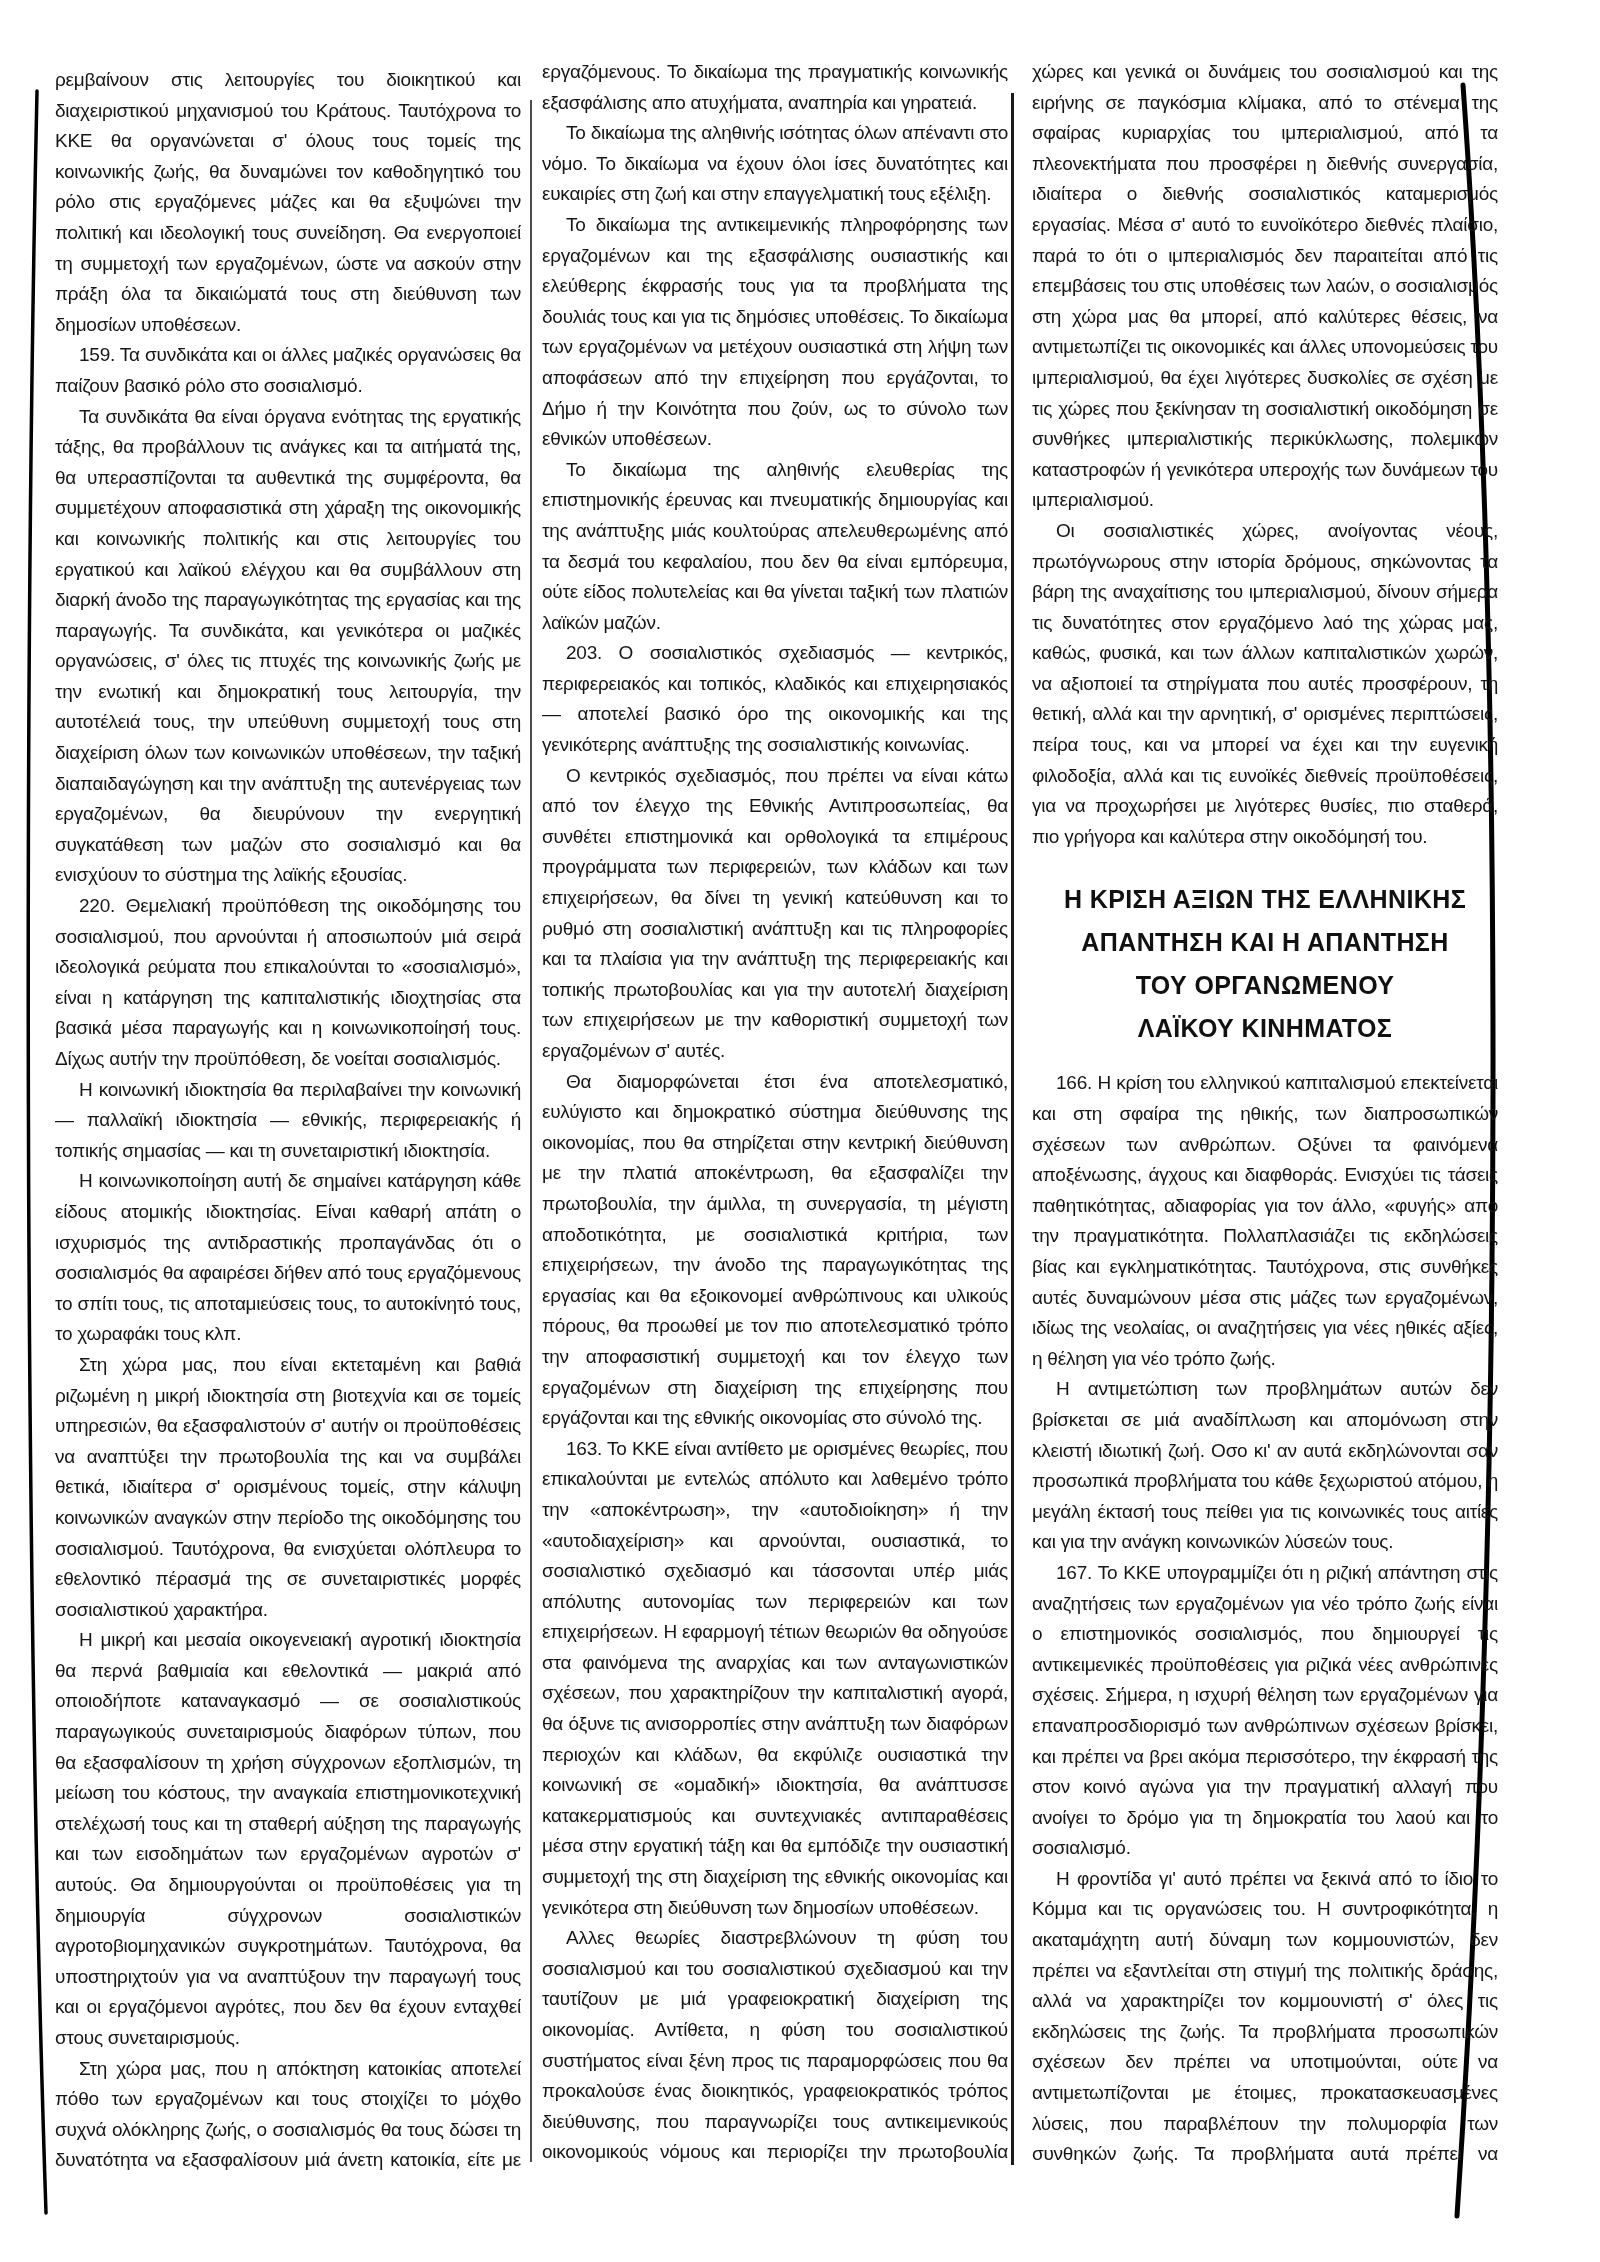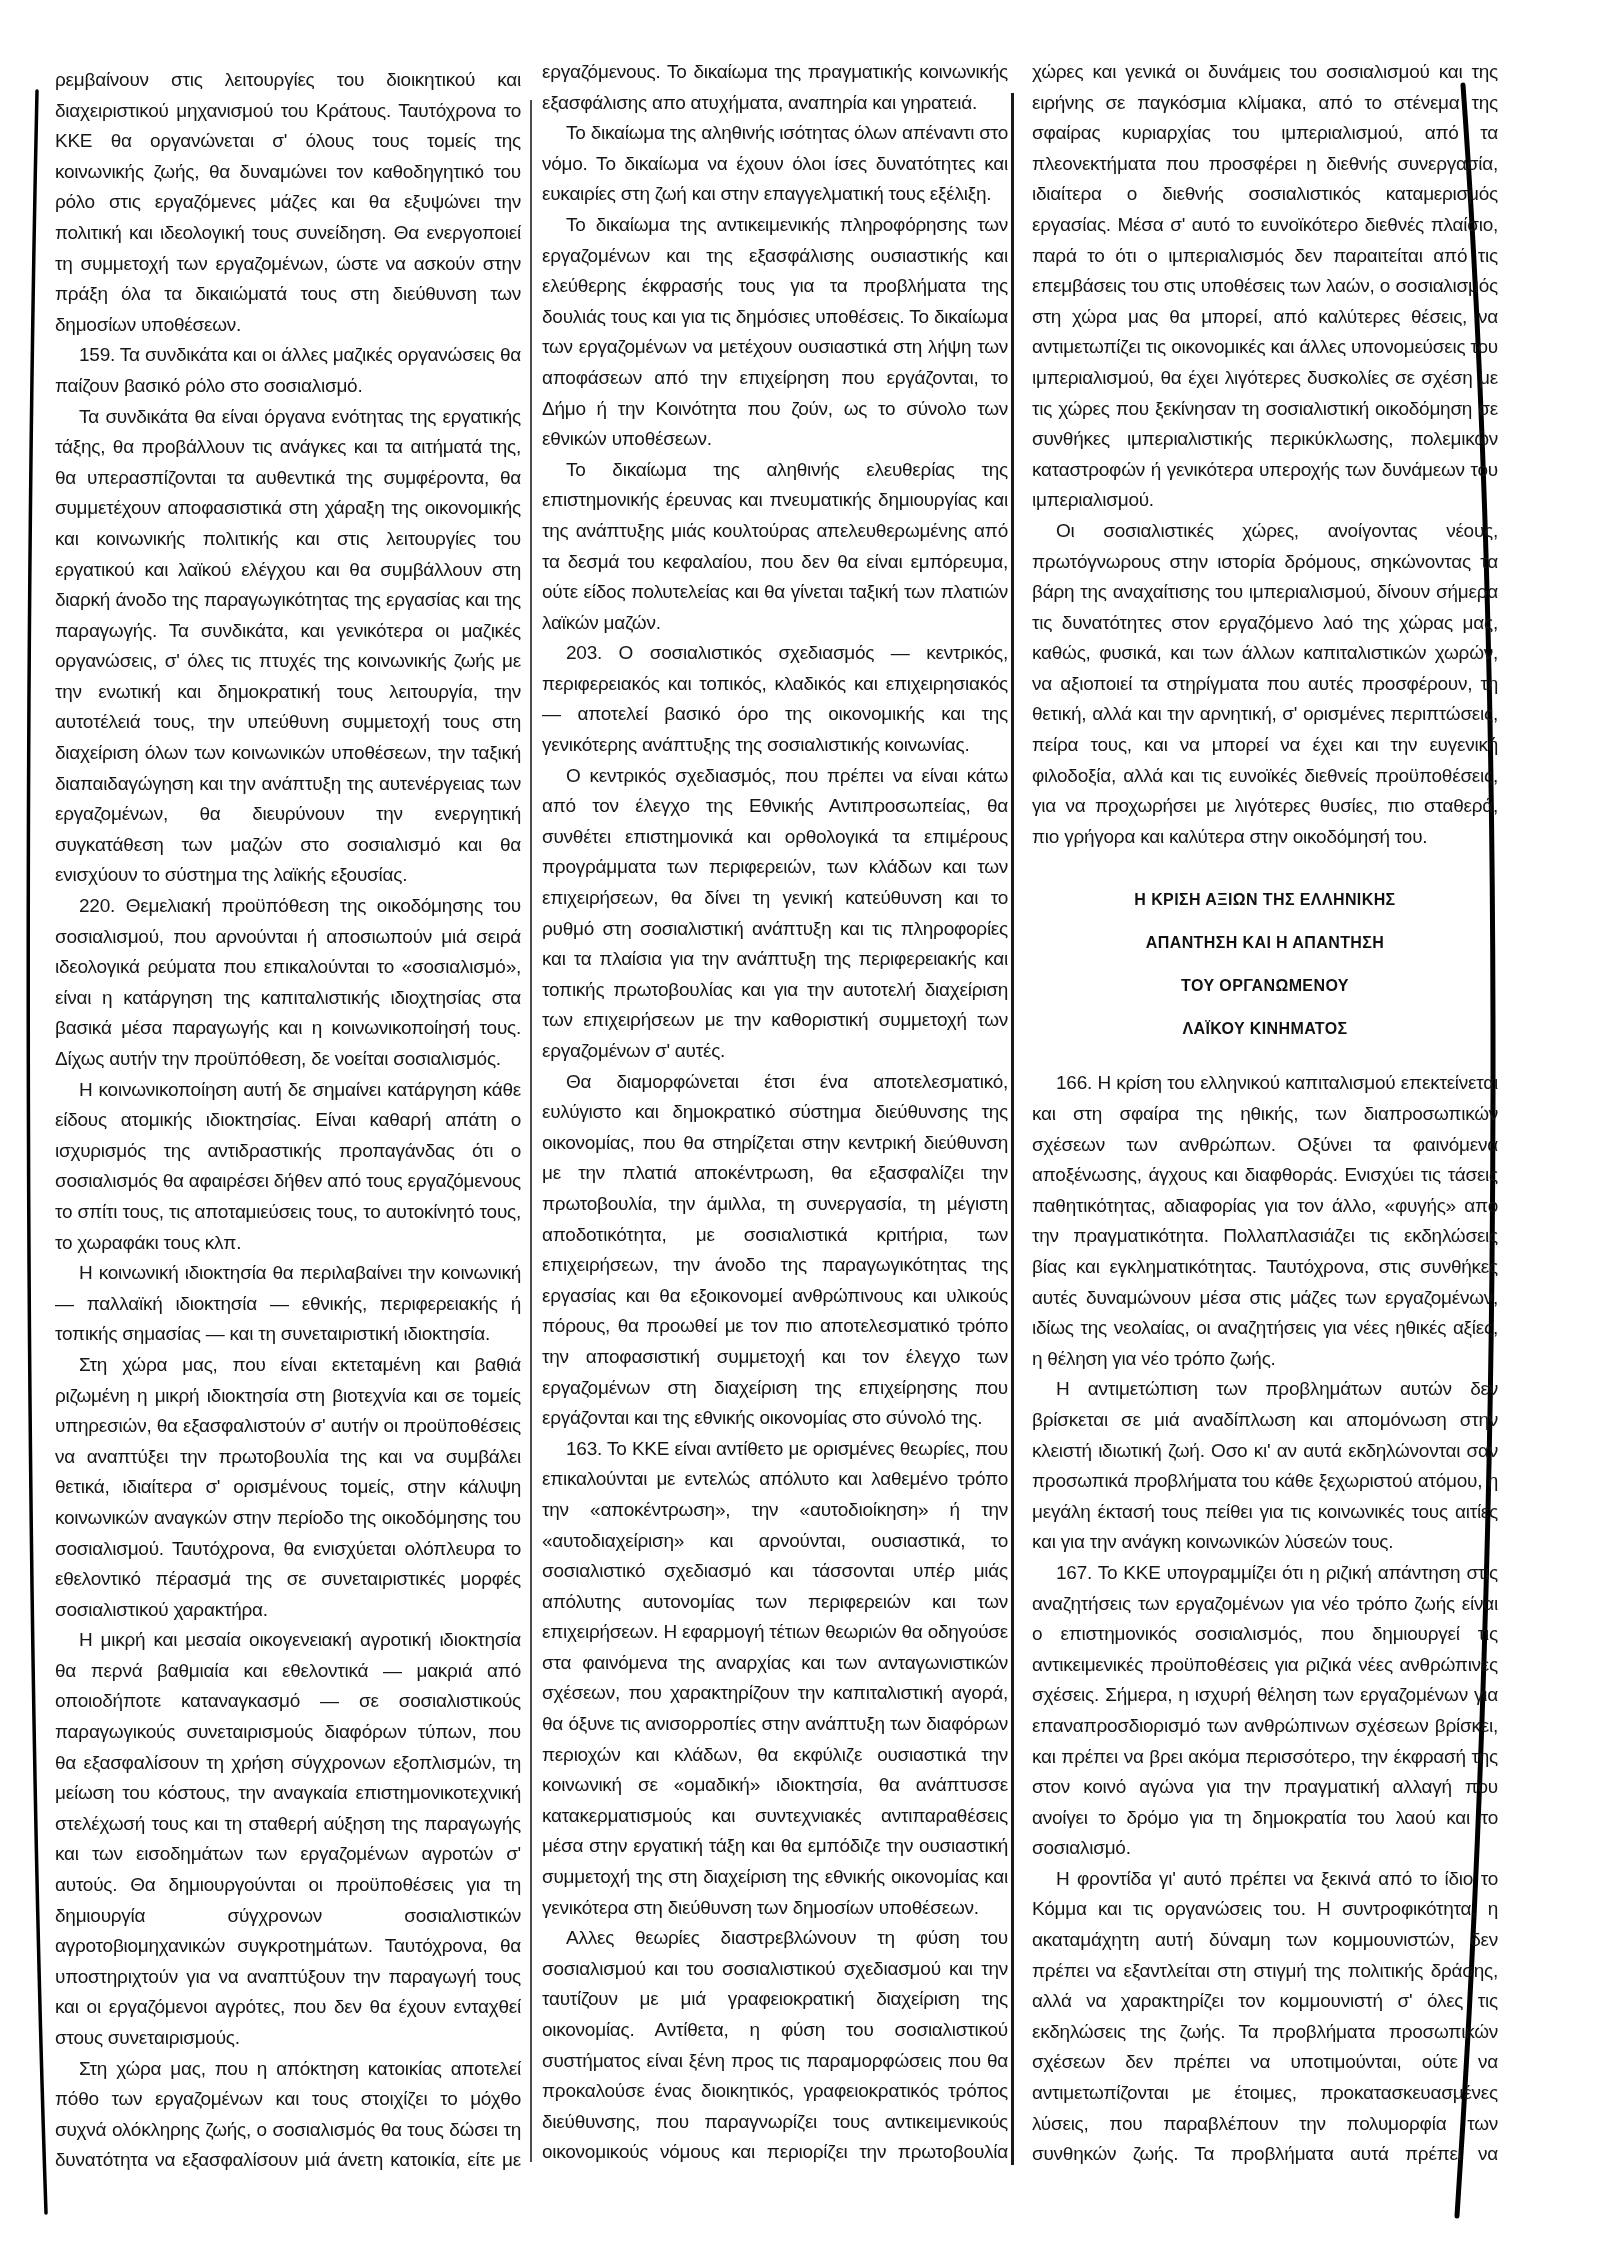--- a/index.html
+++ b/index.html
@@ -43,7 +43,7 @@
   .section-heading {
     margin: 26px 0 18px 0;
     font-weight: bold;
-    font-size: 16px;
+    font-size: 25px;
     line-height: 43px;
     letter-spacing: 0.4px;
     text-align: center;

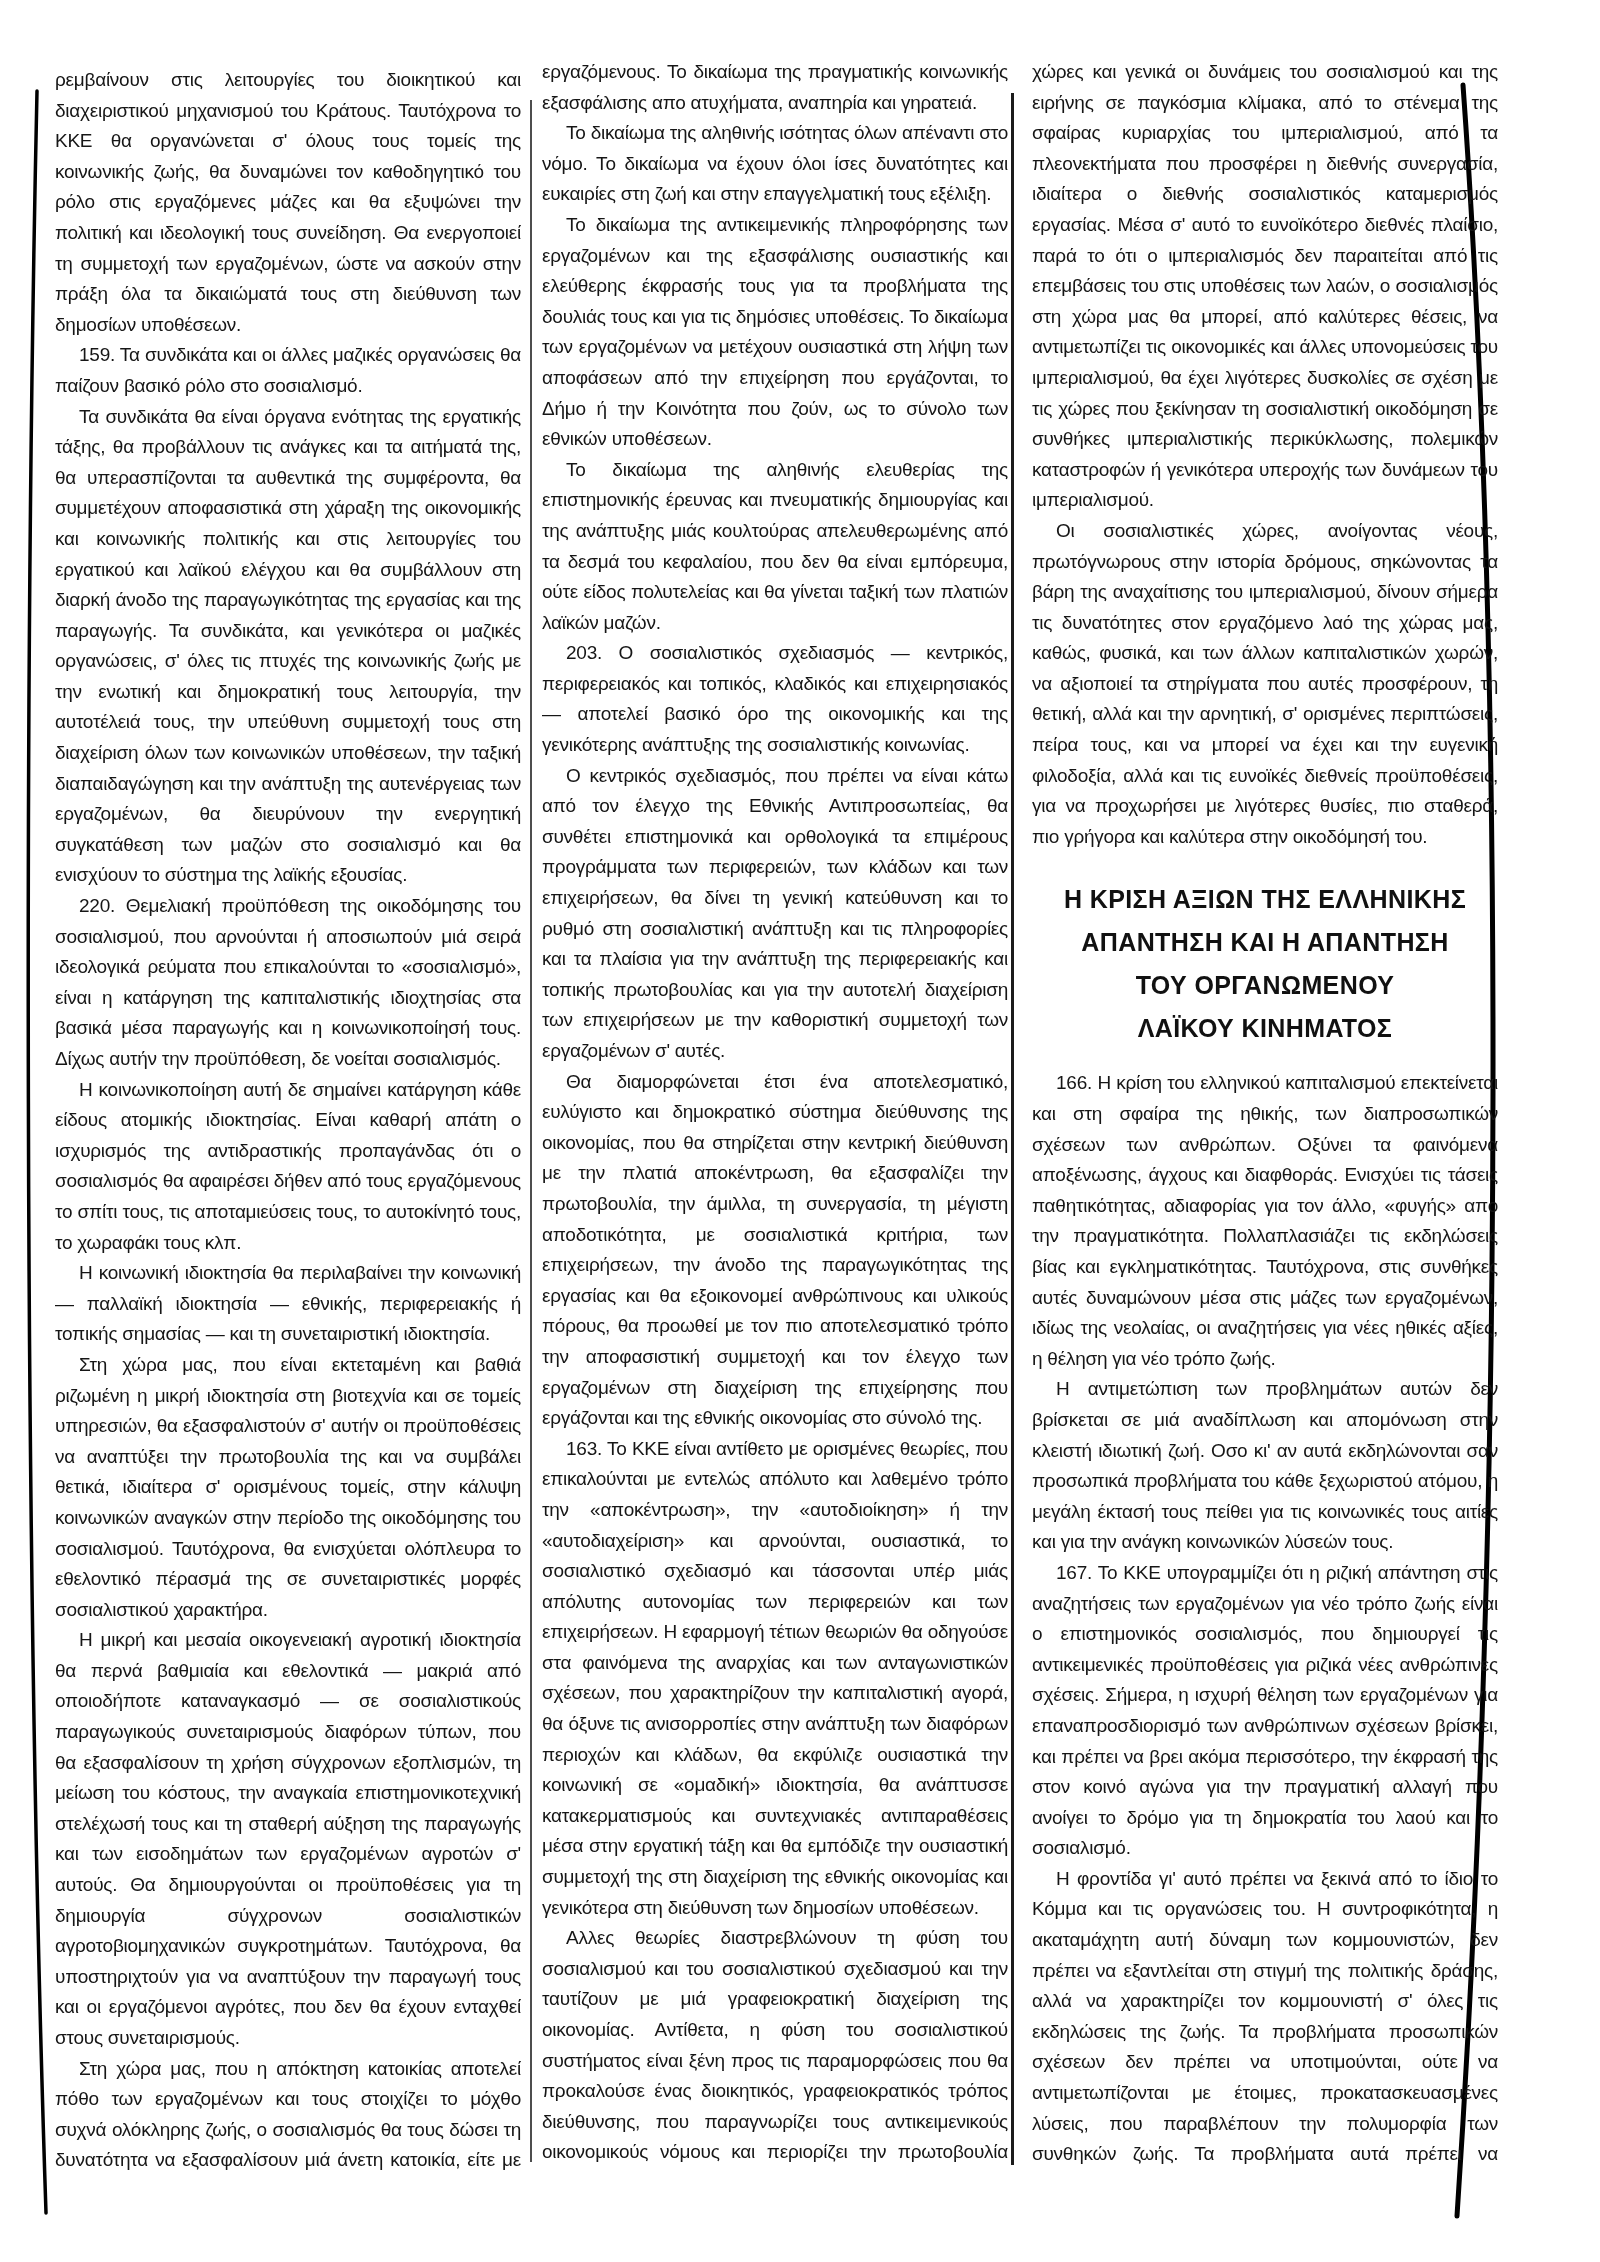--- a/index.html
+++ b/index.html
@@ -69,8 +69,8 @@
       <p class="para"><span class="num">159. </span>Τα συνδικάτα και οι άλλες μαζικές οργανώσεις θα παίζουν βασικό ρόλο στο σοσιαλισμό.</p>
       <p class="para">Τα συνδικάτα θα είναι όργανα ενότητας της εργατικής τάξης, θα προβάλλουν τις ανάγκες και τα αιτήματά της, θα υπερασπίζονται τα αυθεντικά της συμφέροντα, θα συμμετέχουν αποφασιστικά στη χάραξη της οικονομικής και κοινωνικής πολιτικής και στις λειτουργίες του εργατικού και λαϊκού ελέγχου και θα συμβάλλουν στη διαρκή άνοδο της παραγωγικότητας της εργασίας και της παραγωγής. Τα συνδικάτα, και γενικότερα οι μαζικές οργανώσεις, σ' όλες τις πτυχές της κοινωνικής ζωής με την ενωτική και δημοκρατική τους λειτουργία, την αυτοτέλειά τους, την υπεύθυνη συμμετοχή τους στη διαχείριση όλων των κοινωνικών υποθέσεων, την ταξική διαπαιδαγώγηση και την ανάπτυξη της αυτενέργειας των εργαζομένων, θα διευρύνουν την ενεργητική συγκατάθεση των μαζών στο σοσιαλισμό και θα ενισχύουν το σύστημα της λαϊκής εξουσίας.</p>
       <p class="para"><span class="num">220. </span>Θεμελιακή προϋπόθεση της οικοδόμησης του σοσιαλισμού, που αρνούνται ή αποσιωπούν μιά σειρά ιδεολογικά ρεύματα που επικαλούνται το «σοσιαλισμό», είναι η κατάργηση της καπιταλιστικής ιδιοχτησίας στα βασικά μέσα παραγωγής και η κοινωνικοποίησή τους. Δίχως αυτήν την προϋπόθεση, δε νοείται σοσιαλισμός.</p>
+      <p class="para">Η κοινωνική ιδιοκτησία θα περιλαβαίνει την κοινωνική — παλλαϊκή ιδιοκτησία — εθνικής, περιφερειακής ή τοπικής σημασίας — και τη συνεταιριστική ιδιοκτησία.</p>
       <p class="para">Η κοινωνικοποίηση αυτή δε σημαίνει κατάργηση κάθε είδους ατομικής ιδιοκτησίας. Είναι καθαρή απάτη ο ισχυρισμός της αντιδραστικής προπαγάνδας ότι ο σοσιαλισμός θα αφαιρέσει δήθεν από τους εργαζόμενους το σπίτι τους, τις αποταμιεύσεις τους, το αυτοκίνητό τους, το χωραφάκι τους κλπ.</p>
-      <p class="para">Η κοινωνική ιδιοκτησία θα περιλαβαίνει την κοινωνική — παλλαϊκή ιδιοκτησία — εθνικής, περιφερειακής ή τοπικής σημασίας — και τη συνεταιριστική ιδιοκτησία.</p>
       <p class="para">Στη χώρα μας, που είναι εκτεταμένη και βαθιά ριζωμένη η μικρή ιδιοκτησία στη βιοτεχνία και σε τομείς υπηρεσιών, θα εξασφαλιστούν σ' αυτήν οι προϋποθέσεις να αναπτύξει την πρωτοβουλία της και να συμβάλει θετικά, ιδιαίτερα σ' ορισμένους τομείς, στην κάλυψη κοινωνικών αναγκών στην περίοδο της οικοδόμησης του σοσιαλισμού. Ταυτόχρονα, θα ενισχύεται ολόπλευρα το εθελοντικό πέρασμά της σε συνεταιριστικές μορφές σοσιαλιστικού χαρακτήρα.</p>
       <p class="para">Η μικρή και μεσαία οικογενειακή αγροτική ιδιοκτησία θα περνά βαθμιαία και εθελοντικά — μακριά από οποιοδήποτε καταναγκασμό — σε σοσιαλιστικούς παραγωγικούς συνεταιρισμούς διαφόρων τύπων, που θα εξασφαλίσουν τη χρήση σύγχρονων εξοπλισμών, τη μείωση του κόστους, την αναγκαία επιστημονικοτεχνική στελέχωσή τους και τη σταθερή αύξηση της παραγωγής και των εισοδημάτων των εργαζομένων αγροτών σ' αυτούς. Θα δημιουργούνται οι προϋποθέσεις για τη δημιουργία σύγχρονων σοσιαλιστικών αγροτοβιομηχανικών συγκροτημάτων. Ταυτόχρονα, θα υποστηριχτούν για να αναπτύξουν την παραγωγή τους και οι εργαζόμενοι αγρότες, που δεν θα έχουν ενταχθεί στους συνεταιρισμούς.</p>
       <p class="para">Στη χώρα μας, που η απόκτηση κατοικίας αποτελεί πόθο των εργαζομένων και τους στοιχίζει το μόχθο συχνά ολόκληρης ζωής, ο σοσιαλισμός θα τους δώσει τη δυνατότητα να εξασφαλίσουν μιά άνετη κατοικία, είτε με ενοίκια σε προσιτές τιμές στα πλαίσια ενός εκτεταμένου εθνικού και δημοτικού προγράμματος λαϊκής στέγης, είτε ιδιωτική. Όπως έχει υπογραμμίσει το ΚΚΕ στο πρόγραμμα του 10ου Συνεδρίου του, κάθε ιδιοκτησία, δημιουργημένη με προσωπική εργασία, θα προστατεύεται και θα κληρονομείται.</p>

